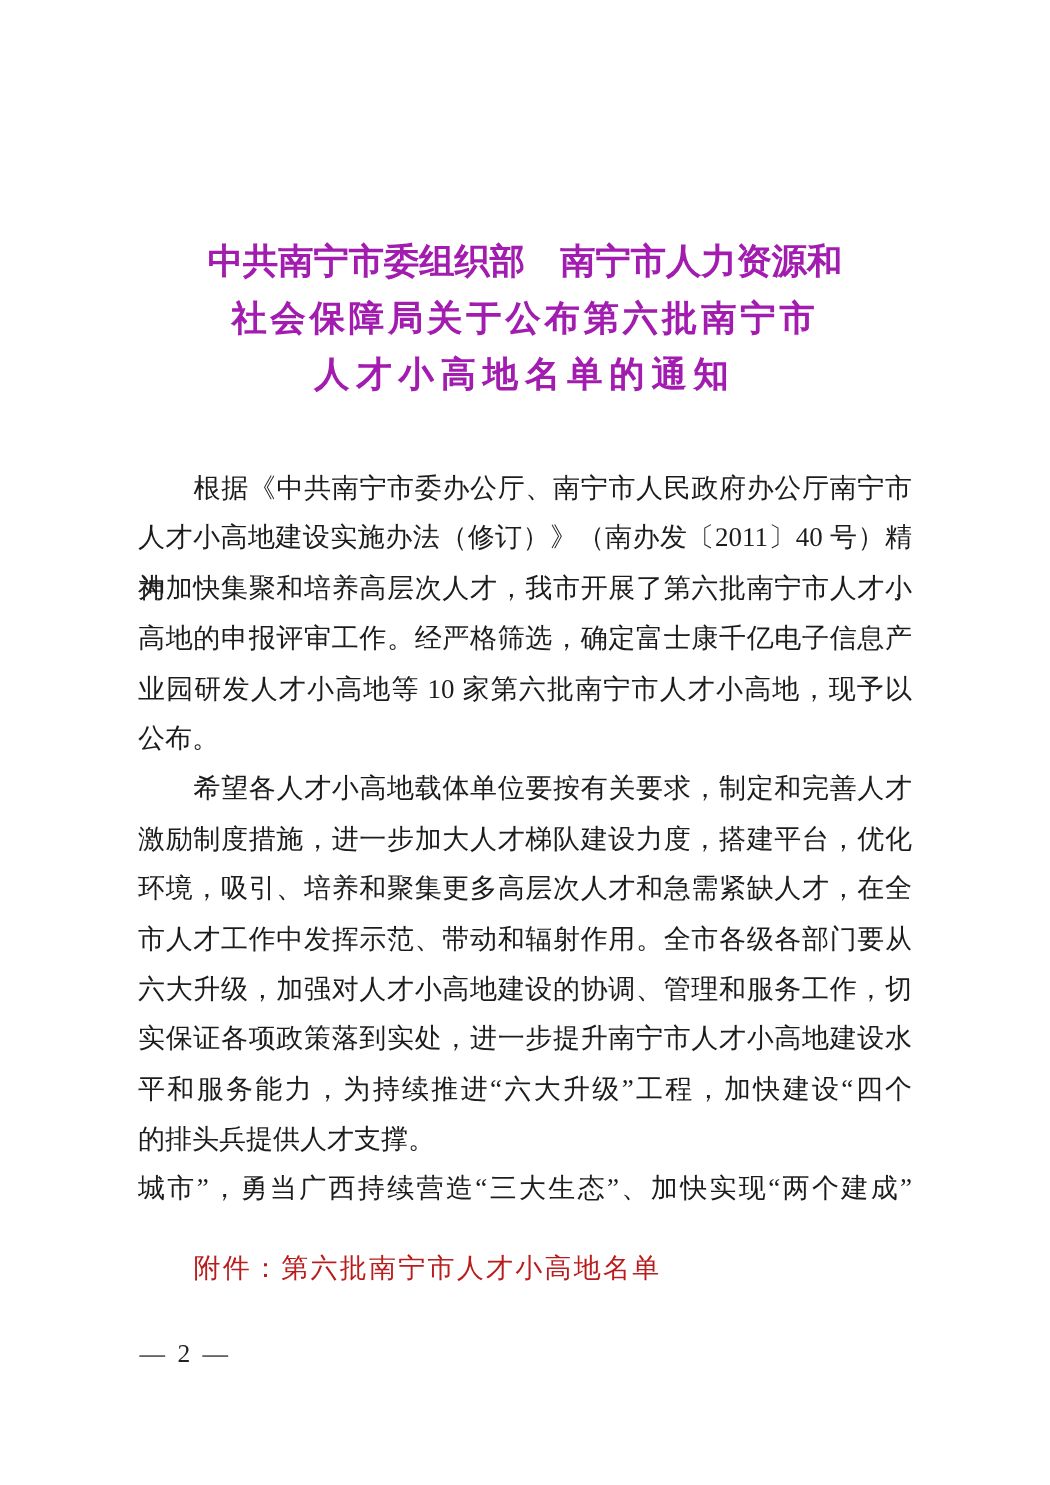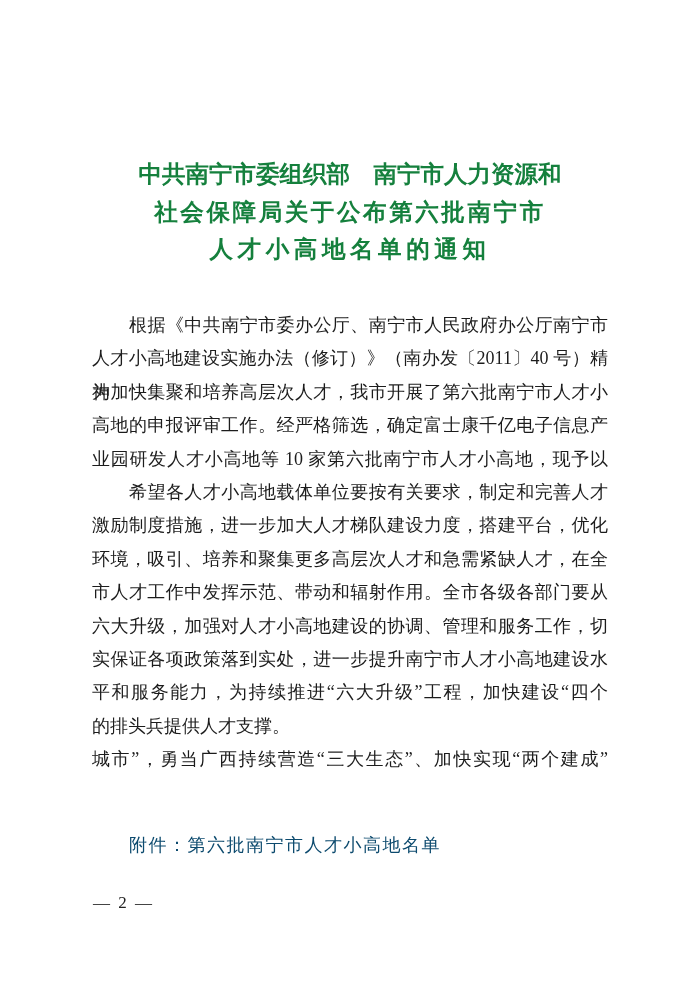--- a/index.html
+++ b/index.html
@@ -26,7 +26,7 @@
     font-weight: 700;
     font-size: 23.5px;
     line-height: 37.5px;
-    color: #15803d;
+    color: #a21caf;
   }
   .doc-title .t-line { white-space: nowrap; }
   .doc-title .t2 { letter-spacing: 2.6px; }

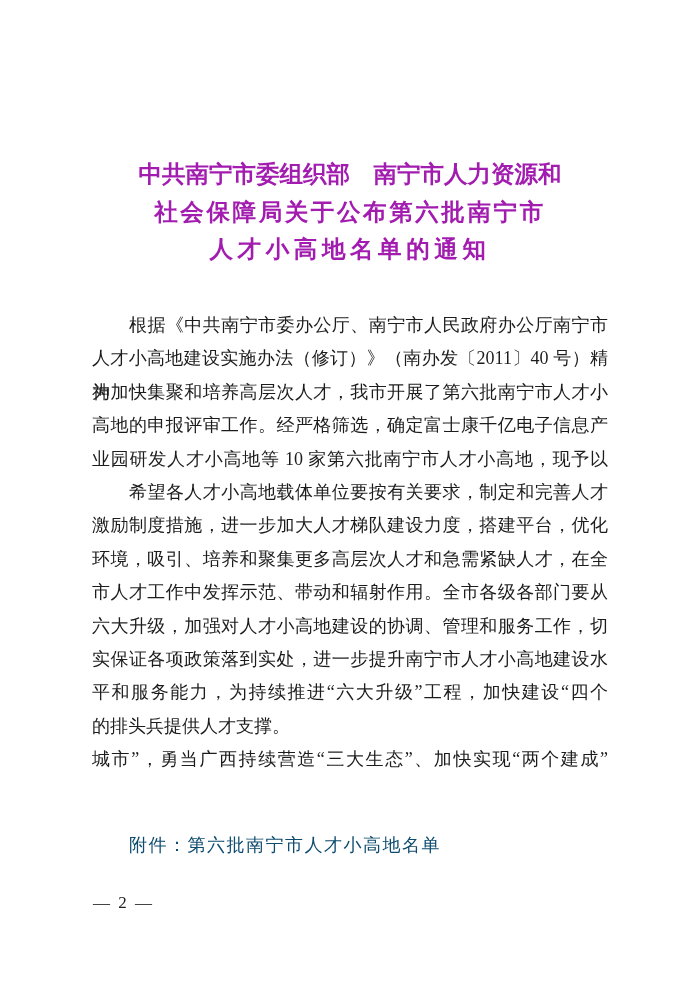--- a/index.html
+++ b/index.html
@@ -100,6 +100,7 @@
     <div class="bline">为加快集聚和培养高层次人才，我市开展了第六批南宁市人才小</div>
     <div class="bline">高地的申报评审工作。经严格筛选，确定富士康千亿电子信息产</div>
     <div class="bline">业园研发人才小高地等 10 家第六批南宁市人才小高地，现予以</div>
+    <div class="bline last">公布。</div>
 
     <div class="bline indent">希望各人才小高地载体单位要按有关要求，制定和完善人才</div>
     <div class="bline">激励制度措施，进一步加大人才梯队建设力度，搭建平台，优化</div>

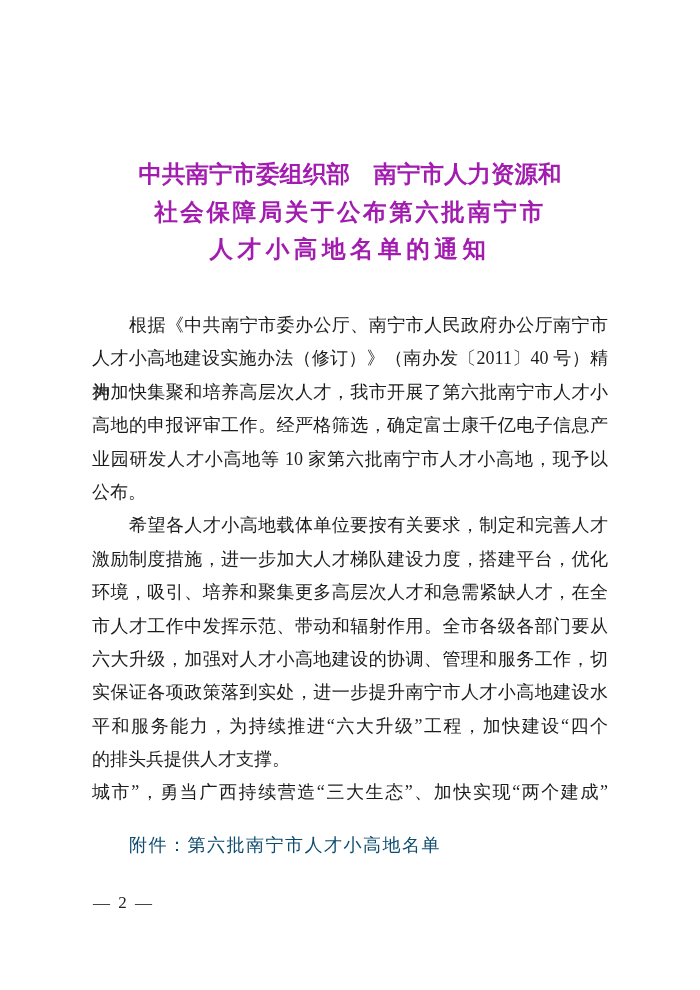--- a/index.html
+++ b/index.html
@@ -67,7 +67,7 @@
     line-height: 28px;
     text-indent: 37px;
     letter-spacing: 1.5px;
-    color: #0c4a6e;
+    color: #b91c1c;
   }
 
   

